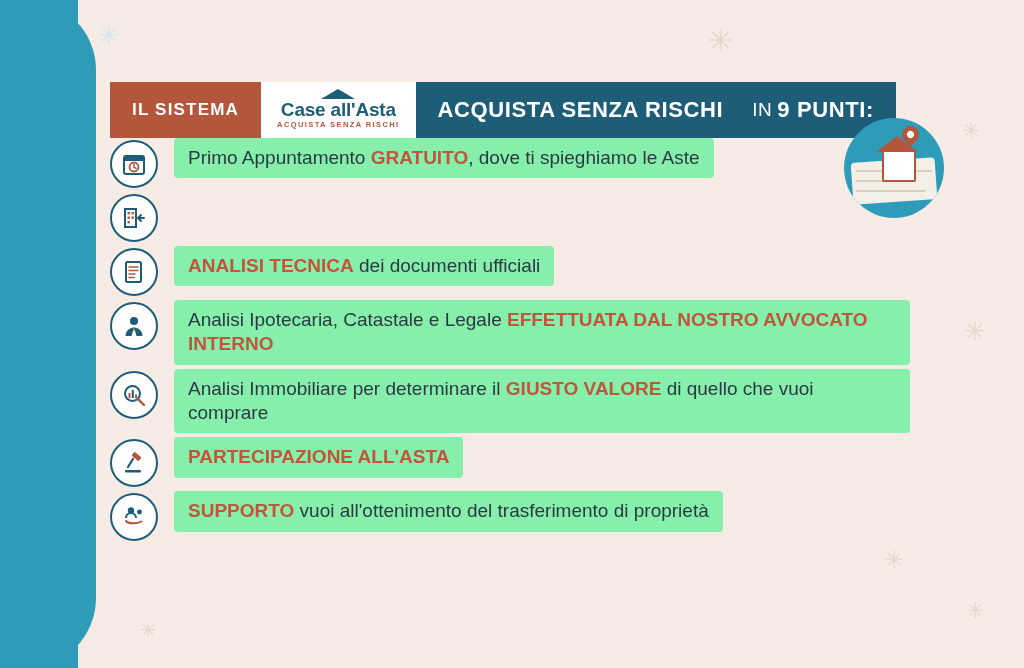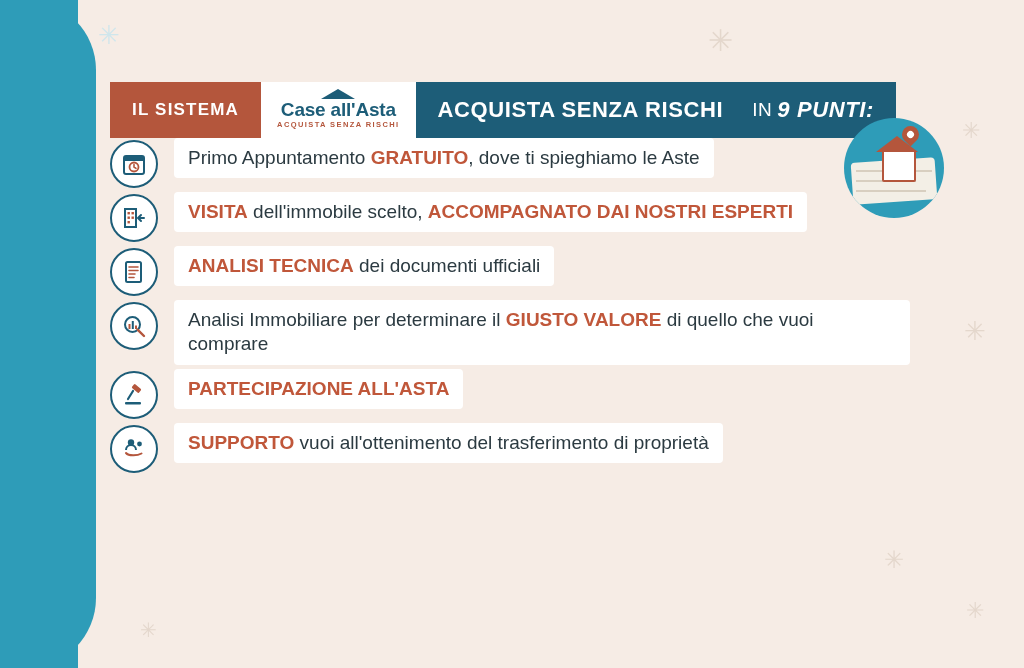--- a/index.html
+++ b/index.html
@@ -113,7 +113,7 @@
     padding: 0 5px;
     margin-left: 24px;
   }
-  .hdr-title .num { font-weight: bold; font-style: italic; }
+  .hdr-title .num { font-weight: bold; }
 
   
   .map-badge {

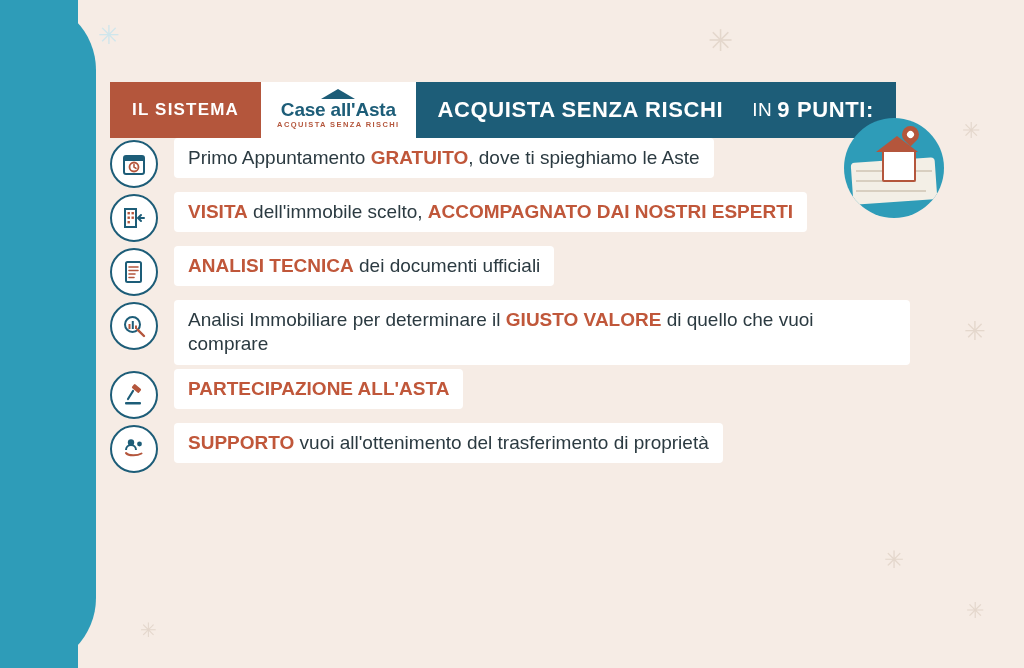--- a/index.html
+++ b/index.html
@@ -199,7 +199,7 @@
   }
   .icon-wrap svg { display: block; }
   .point-text {
-    background: #ffffff;
+    background: #86efac;
     border-radius: 4px;
     padding: 8px 14px;
     font-size: 19px;

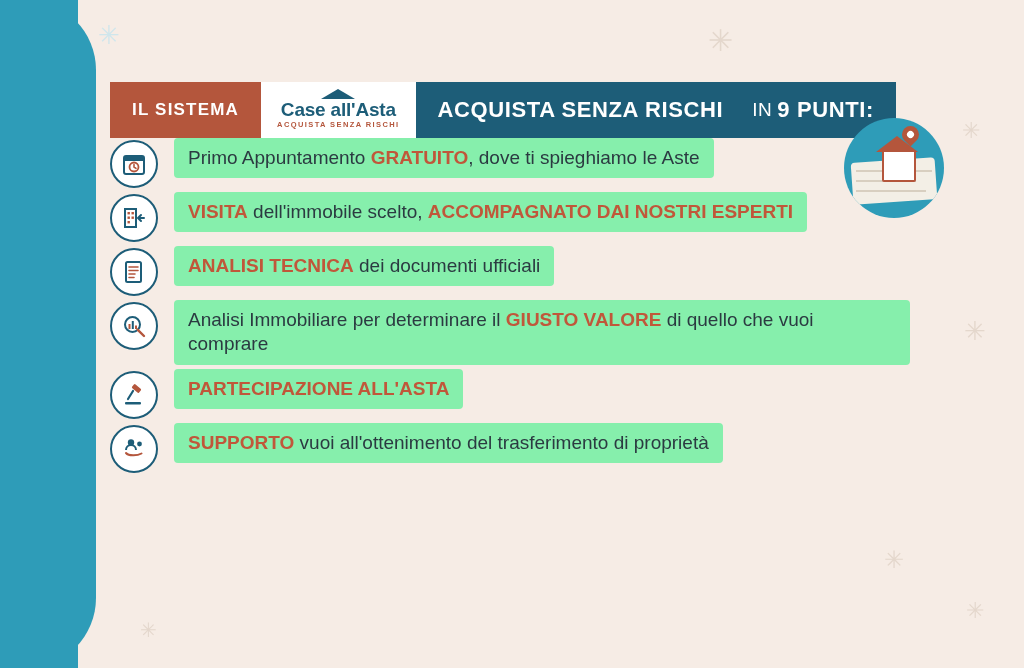--- a/index.html
+++ b/index.html
@@ -290,9 +290,6 @@
           <path d="M22 12h-5M19 9l-3 3 3 3" stroke="#1d5d78" stroke-width="2" fill="none" stroke-linecap="round" stroke-linejoin="round"></path>
         </svg>
       </div>
-      <div class="point-text">
-        <span class="hl">VISITA</span><span> dell'immobile scelto, </span><span class="hl">ACCOMPAGNATO DAI NOSTRI ESPERTI</span>
-      </div>
     </div>
 
     <div class="point">

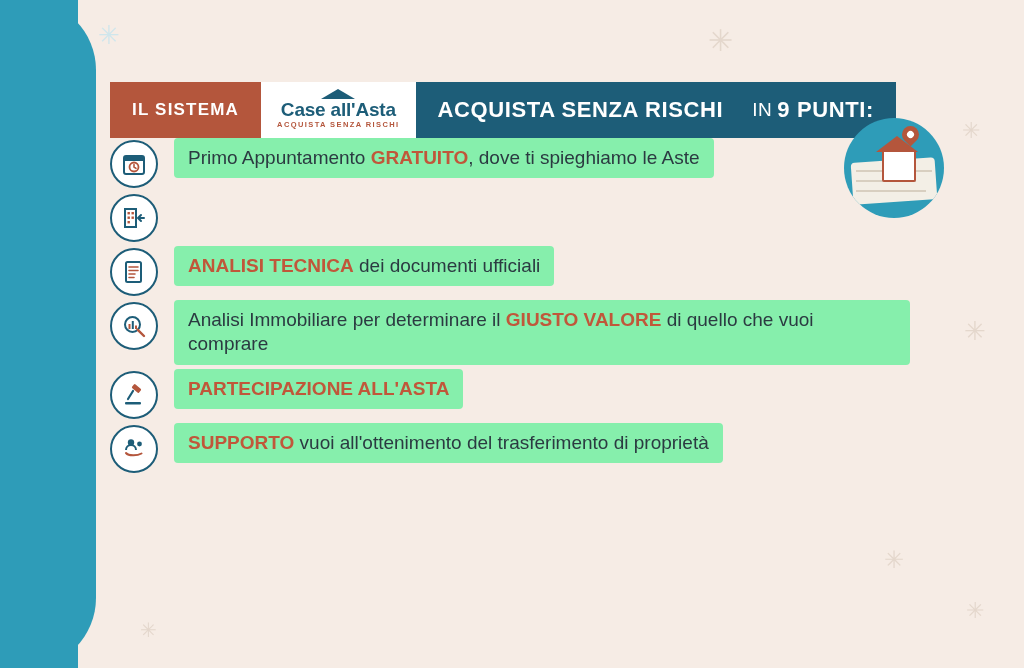--- a/index.html
+++ b/index.html
@@ -304,6 +304,19 @@
       </div>
     </div>
 
+    <div class="point">
+      <div class="icon-wrap">
+        <svg width="24" height="24" viewBox="0 0 24 24">
+          <circle cx="12" cy="7" r="4" fill="#1d5d78"></circle>
+          <path d="M3.5 22c0-4.7 3.8-8.5 8.5-8.5s8.5 3.8 8.5 8.5z" fill="#1d5d78"></path>
+          <path d="M12 13.5l-2.5 8.5h5z" fill="#ffffff"></path>
+          <path d="M12 13.5v3" stroke="#b4563c" stroke-width="1.6"></path>
+        </svg>
+      </div>
+      <div class="point-text">
+        <span>Analisi Ipotecaria, Catastale e Legale </span><span class="hl">EFFETTUATA DAL NOSTRO AVVOCATO INTERNO</span>
+      </div>
+    </div>
 
     <div class="point">
       <div class="icon-wrap">

